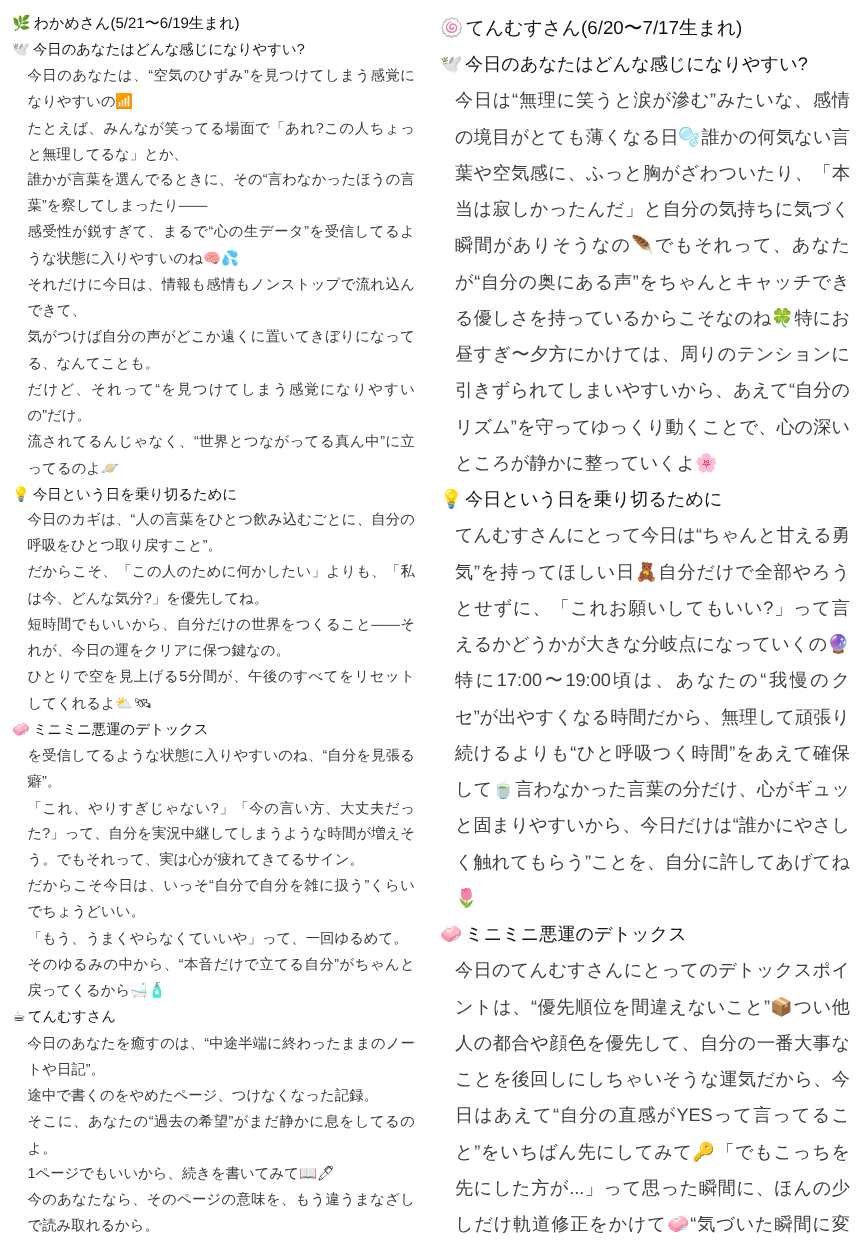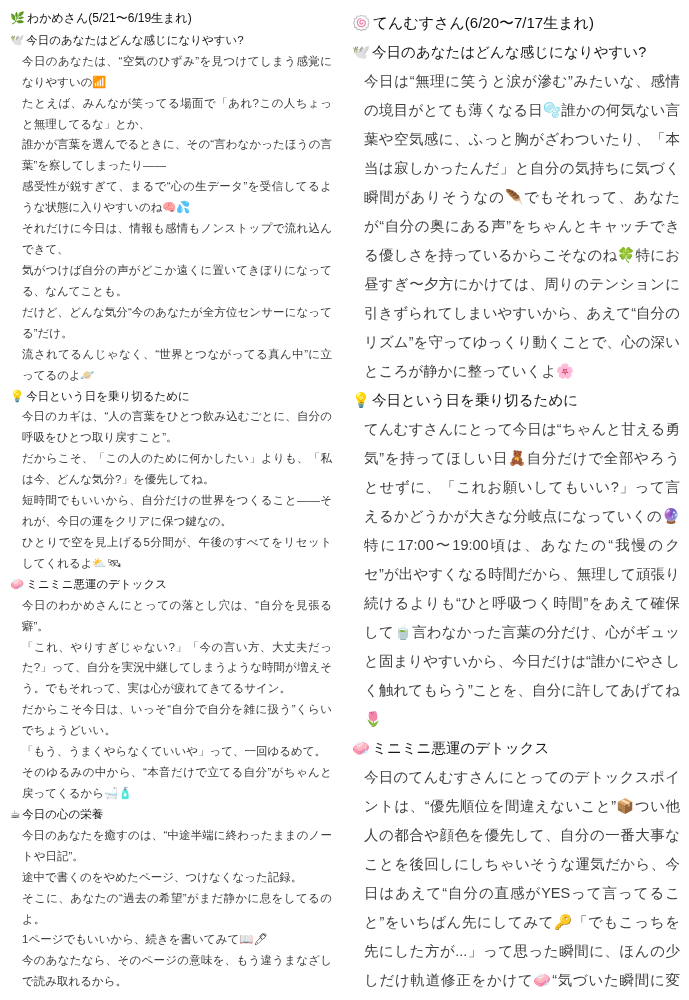--- a/index.html
+++ b/index.html
@@ -47,7 +47,7 @@
       <p>感受性が鋭すぎて、まるで“心の生データ”を受信してるような状態に入りやすいのね🧠💦</p>
       <p>それだけに今日は、情報も感情もノンストップで流れ込んできて、</p>
       <p>気がつけば自分の声がどこか遠くに置いてきぼりになってる、なんてことも。</p>
-      <p>だけど、どんな気分“今のあなたが全方位センサーになってる”だけ。</p>
+      <p>だけど、それって“を見つけてしまう感覚になりやすいの”だけ。</p>
       <p>流されてるんじゃなく、“世界とつながってる真ん中”に立ってるのよ🪐</p>
     </div>
 

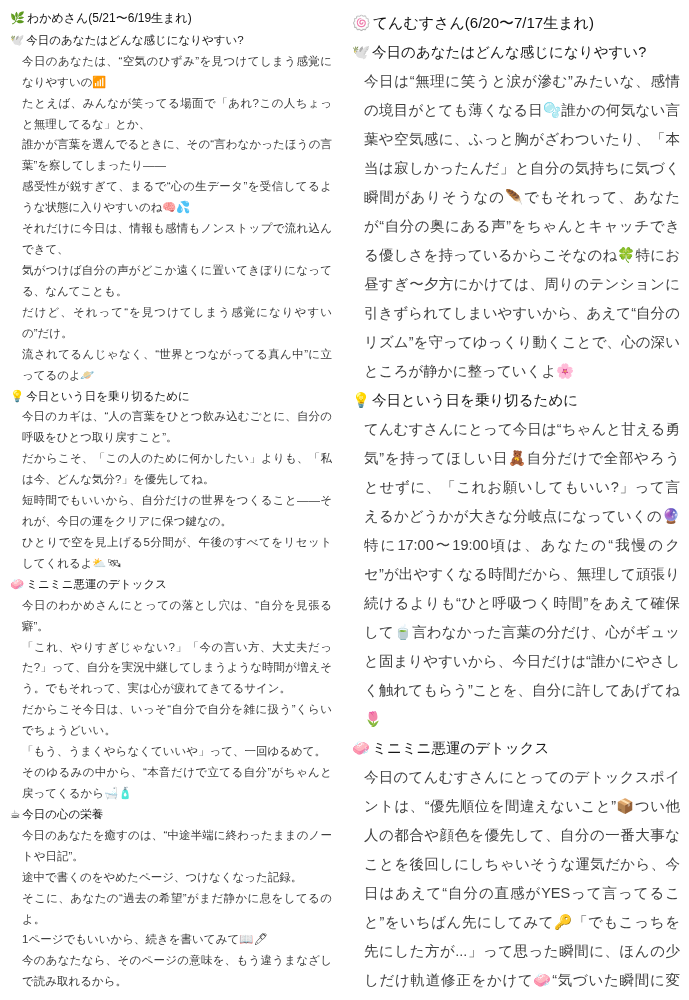--- a/index.html
+++ b/index.html
@@ -65,7 +65,7 @@
       <div class="section-heading">
         <span class="icon">🧼</span><span>ミニミニ悪運のデトックス</span>
       </div>
-      <p>今日のわかめさんにとっての落とし穴は、“自分を見張る癖”。</p>
+      <p>を受信してるような状態に入りやすいのね、“自分を見張る癖”。</p>
       <p>「これ、やりすぎじゃない?」「今の言い方、大丈夫だった?」って、自分を実況中継してしまうような時間が増えそう。でもそれって、実は心が疲れてきてるサイン。</p>
       <p>だからこそ今日は、いっそ“自分で自分を雑に扱う”くらいでちょうどいい。</p>
       <p>「もう、うまくやらなくていいや」って、一回ゆるめて。</p>

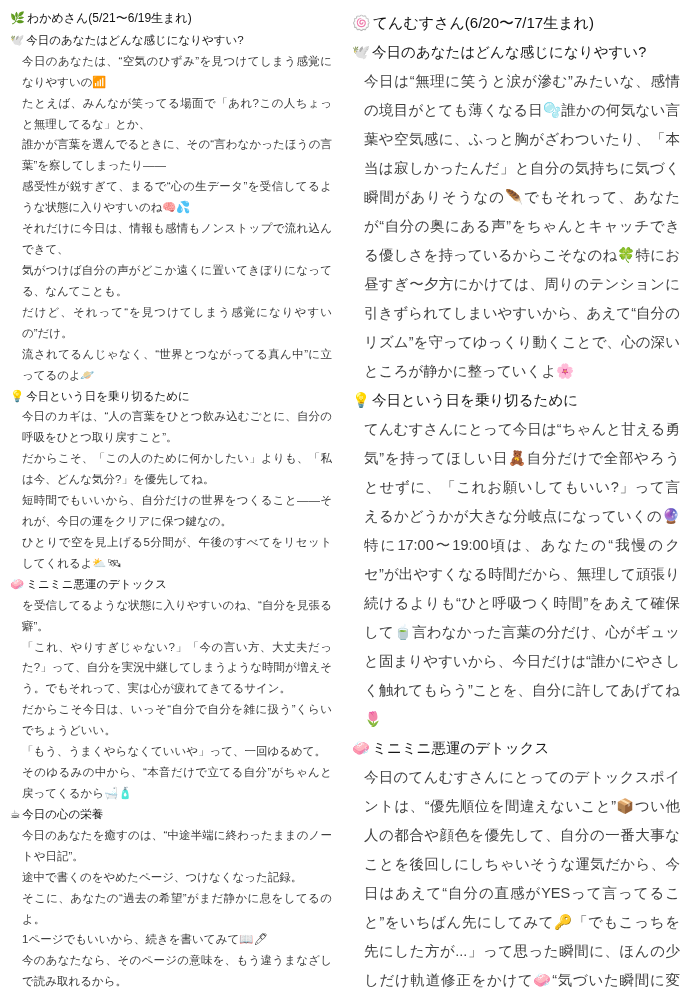--- a/index.html
+++ b/index.html
@@ -74,7 +74,7 @@
 
     <div>
       <div class="section-heading">
-        <span class="icon">☕</span><span>今日の心の栄養</span>
+        <span class="icon">☕</span><span>てんむすさん</span>
       </div>
       <p>今日のあなたを癒すのは、“中途半端に終わったままのノートや日記”。</p>
       <p>途中で書くのをやめたページ、つけなくなった記録。</p>

